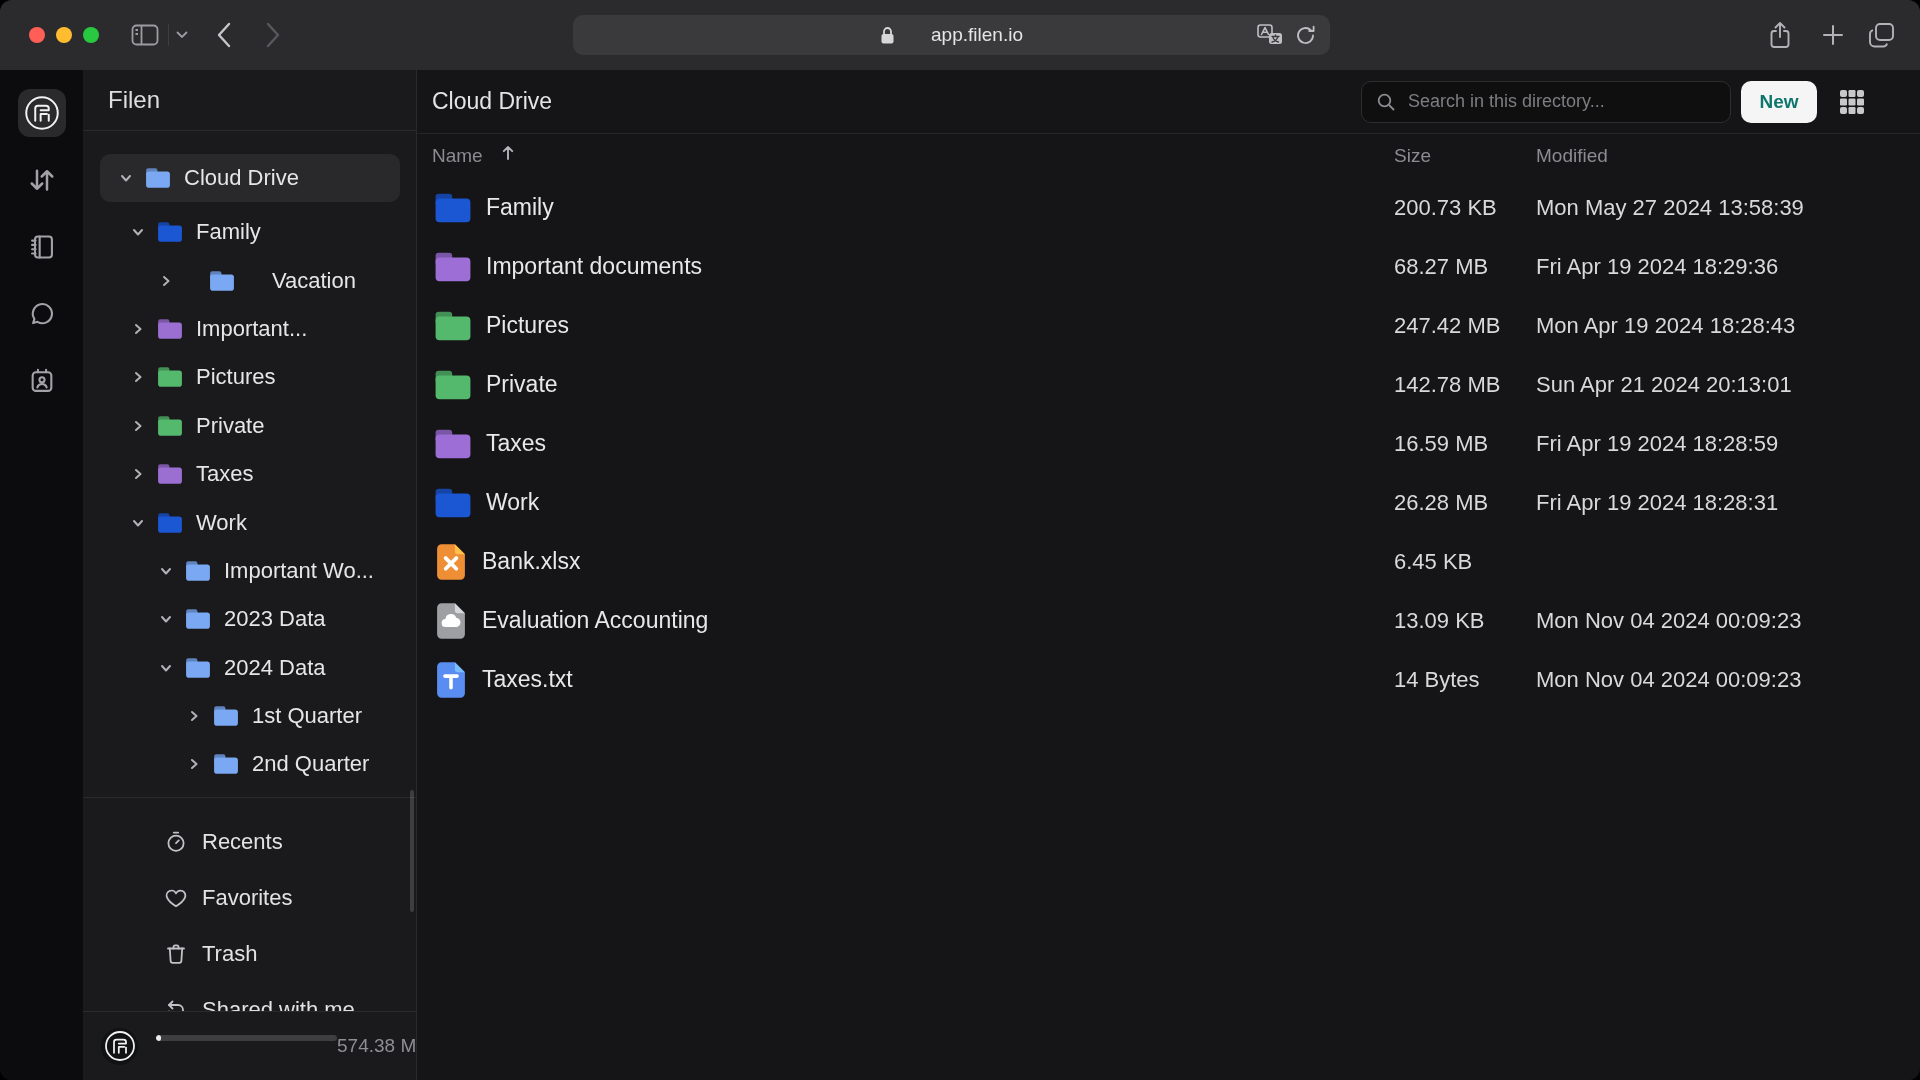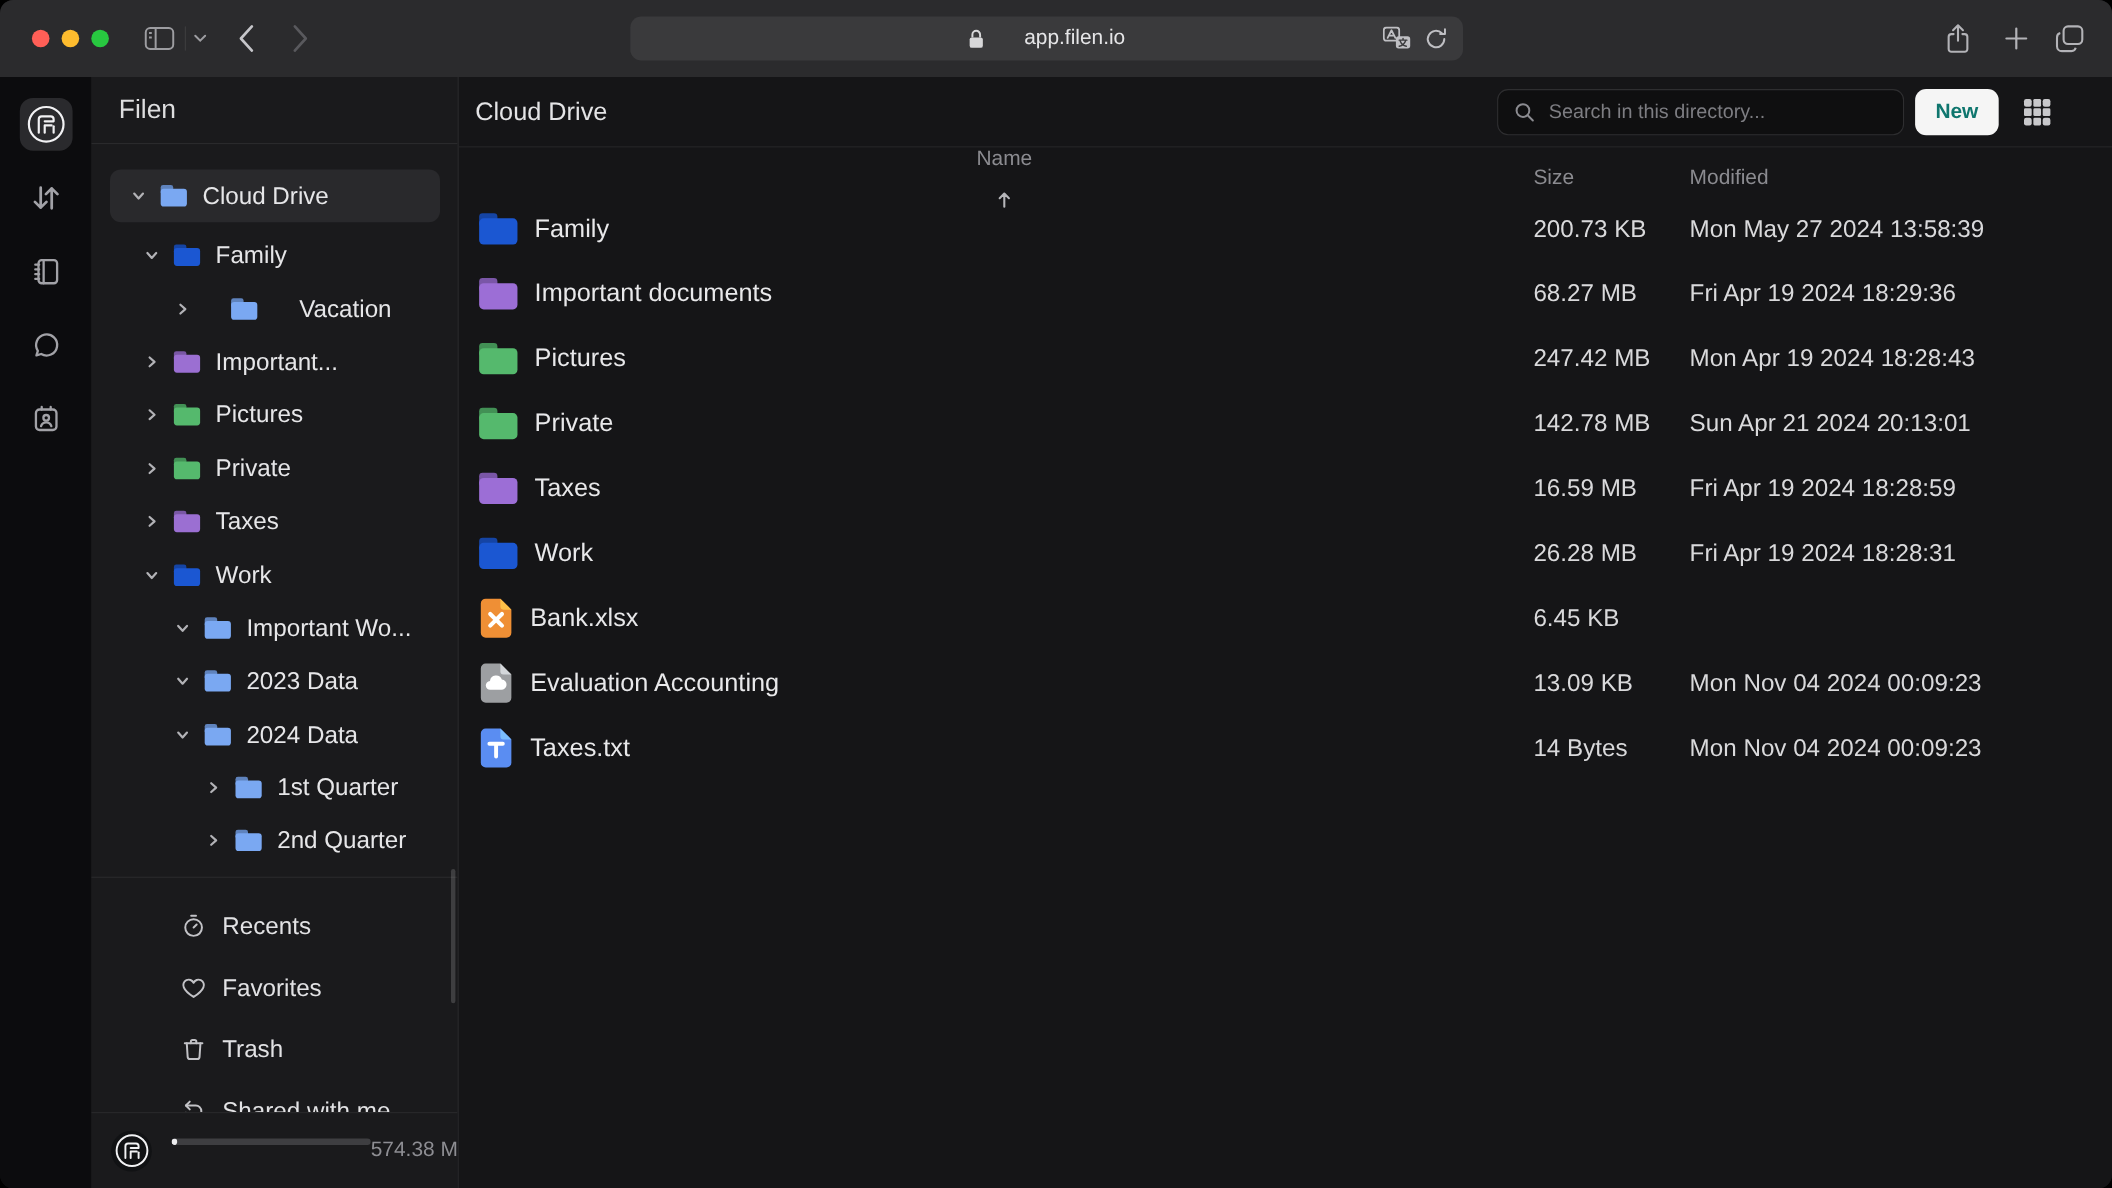--- a/index.html
+++ b/index.html
@@ -56,7 +56,7 @@
     margin-right:21px;font-family:"Liberation Sans",sans-serif;}
   .grid-btn{color:#c8c8cb;display:flex;}
   .thead{height:44px;flex:none;display:grid;grid-template-columns:977px 142px auto;align-items:center;color:#8b8b90;font-size:19px;}
-  .thead .th-name{padding-left:15px;display:flex;align-items:center;gap:18px;flex-direction:column;}
+  .thead .th-name{padding-left:15px;display:flex;align-items:flex-start;gap:18px;}
   .rows{flex:1;overflow:hidden;}
   .file-row{height:59px;display:grid;grid-template-columns:977px 142px auto;align-items:center;}
   .cell-name{padding-left:17px;display:flex;align-items:center;min-width:0;}

